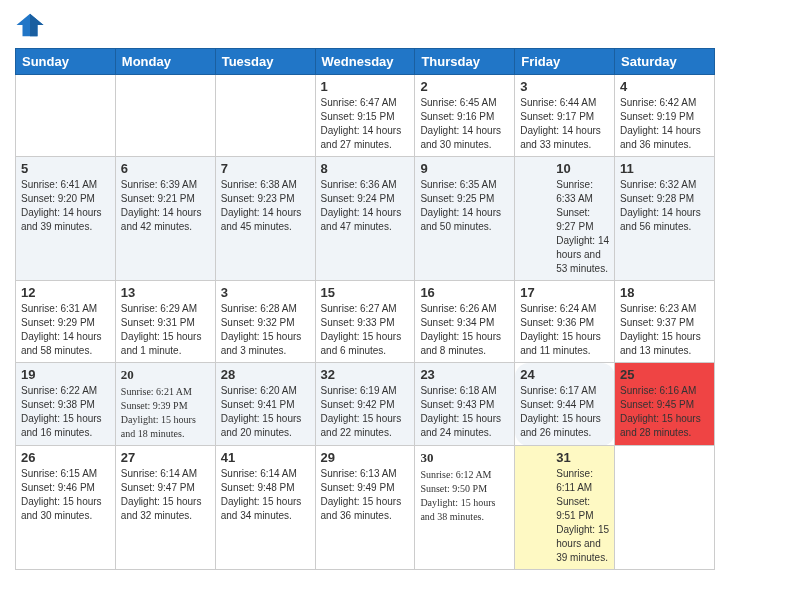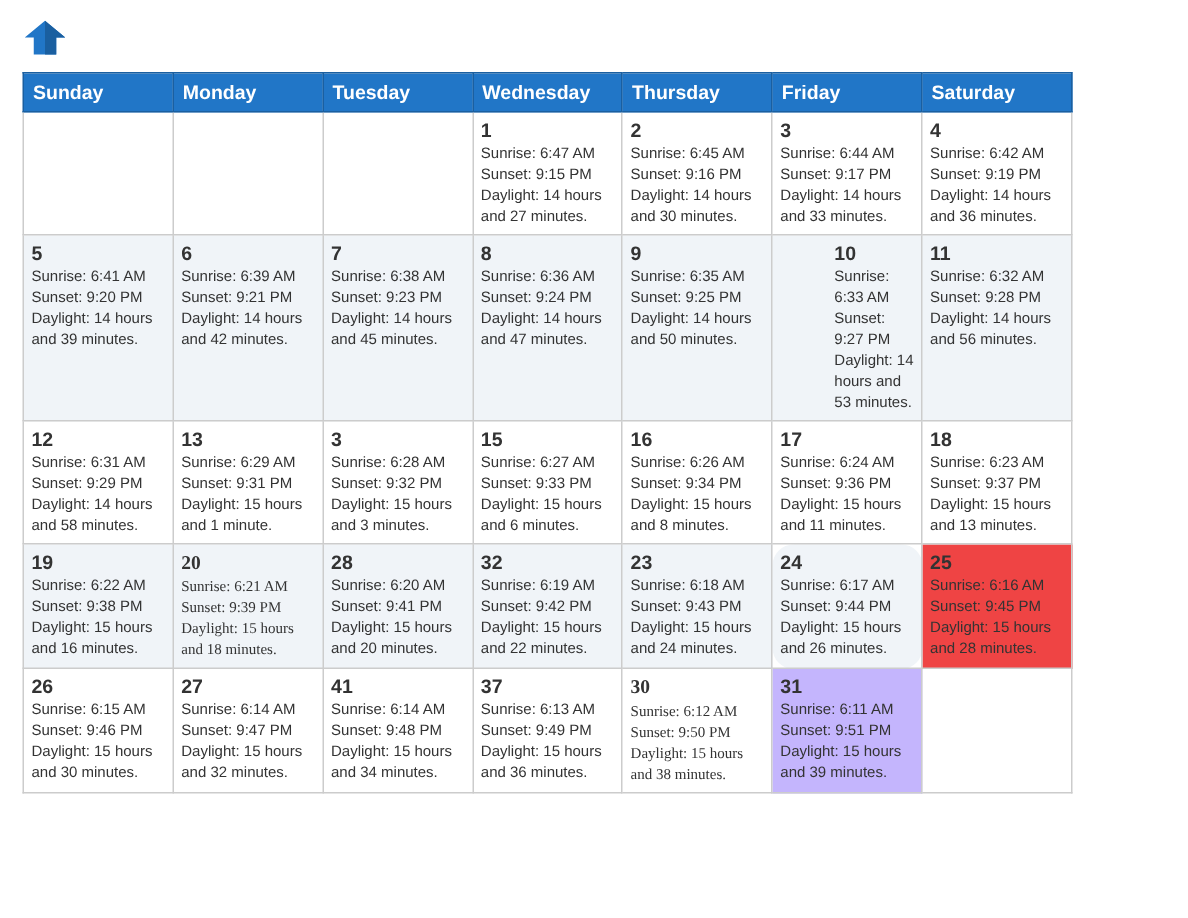--- a/index.html
+++ b/index.html
@@ -257,7 +257,7 @@
         <div class="cell-info">Sunrise: 6:14 AM<br>Sunset: 9:48 PM<br>Daylight: 15 hours and 34 minutes.</div>
       </td>
           <td style="background: rgb(255, 255, 255);">
-        <div class="cell-day">37</div>
+        <div class="cell-day">29</div>
         <div class="cell-info">Sunrise: 6:13 AM<br>Sunset: 9:49 PM<br>Daylight: 15 hours and 36 minutes.</div>
       </td>
           <td style="background: rgb(255, 255, 255); font-family: Liberation Serif, serif;">

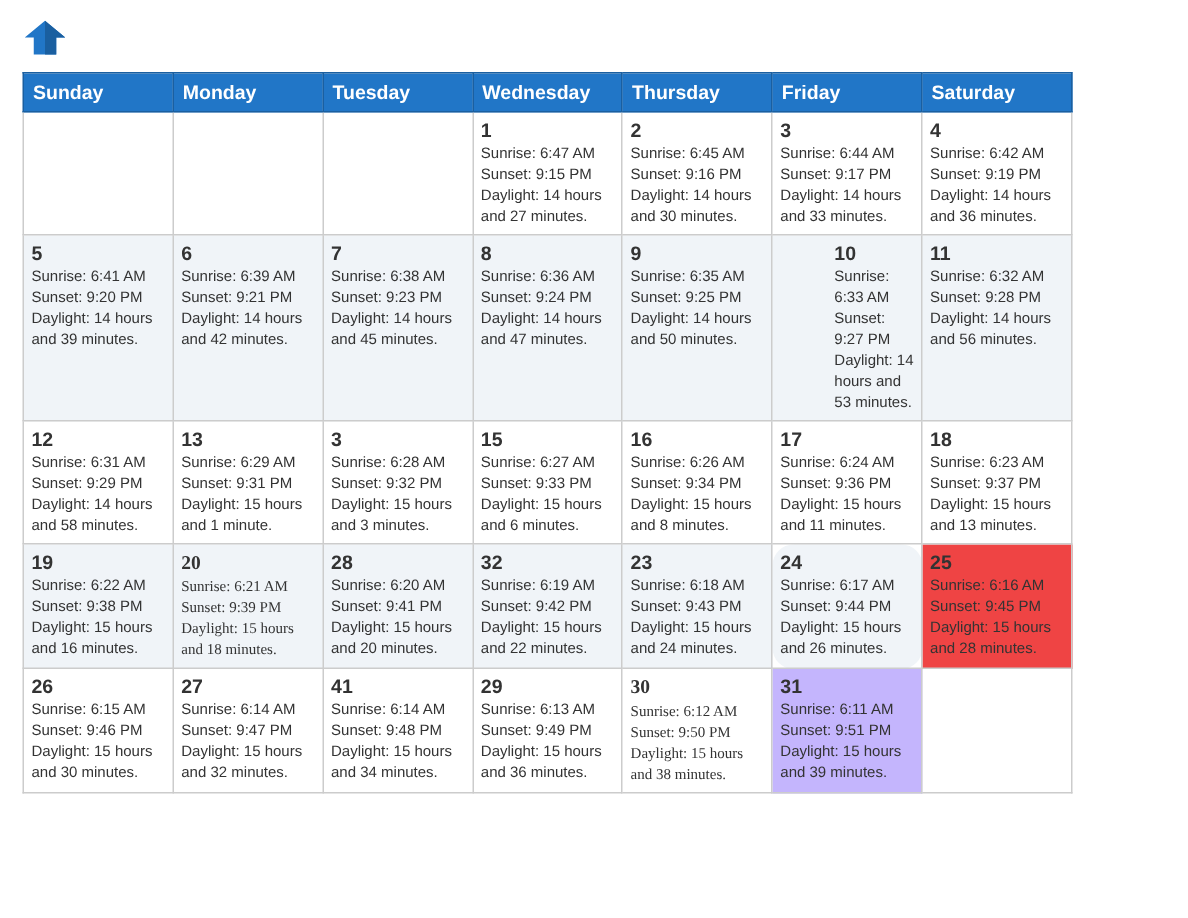--- a/index.html
+++ b/index.html
@@ -264,7 +264,7 @@
         <div class="cell-day">30</div>
         <div class="cell-info">Sunrise: 6:12 AM<br>Sunset: 9:50 PM<br>Daylight: 15 hours and 38 minutes.</div>
       </td>
-          <td style="background: #c4b5fd;">
+          <td style="background: #fef9c3; padding-left: 41px;">
         <div class="cell-day">31</div>
         <div class="cell-info">Sunrise: 6:11 AM<br>Sunset: 9:51 PM<br>Daylight: 15 hours and 39 minutes.</div>
       </td>

